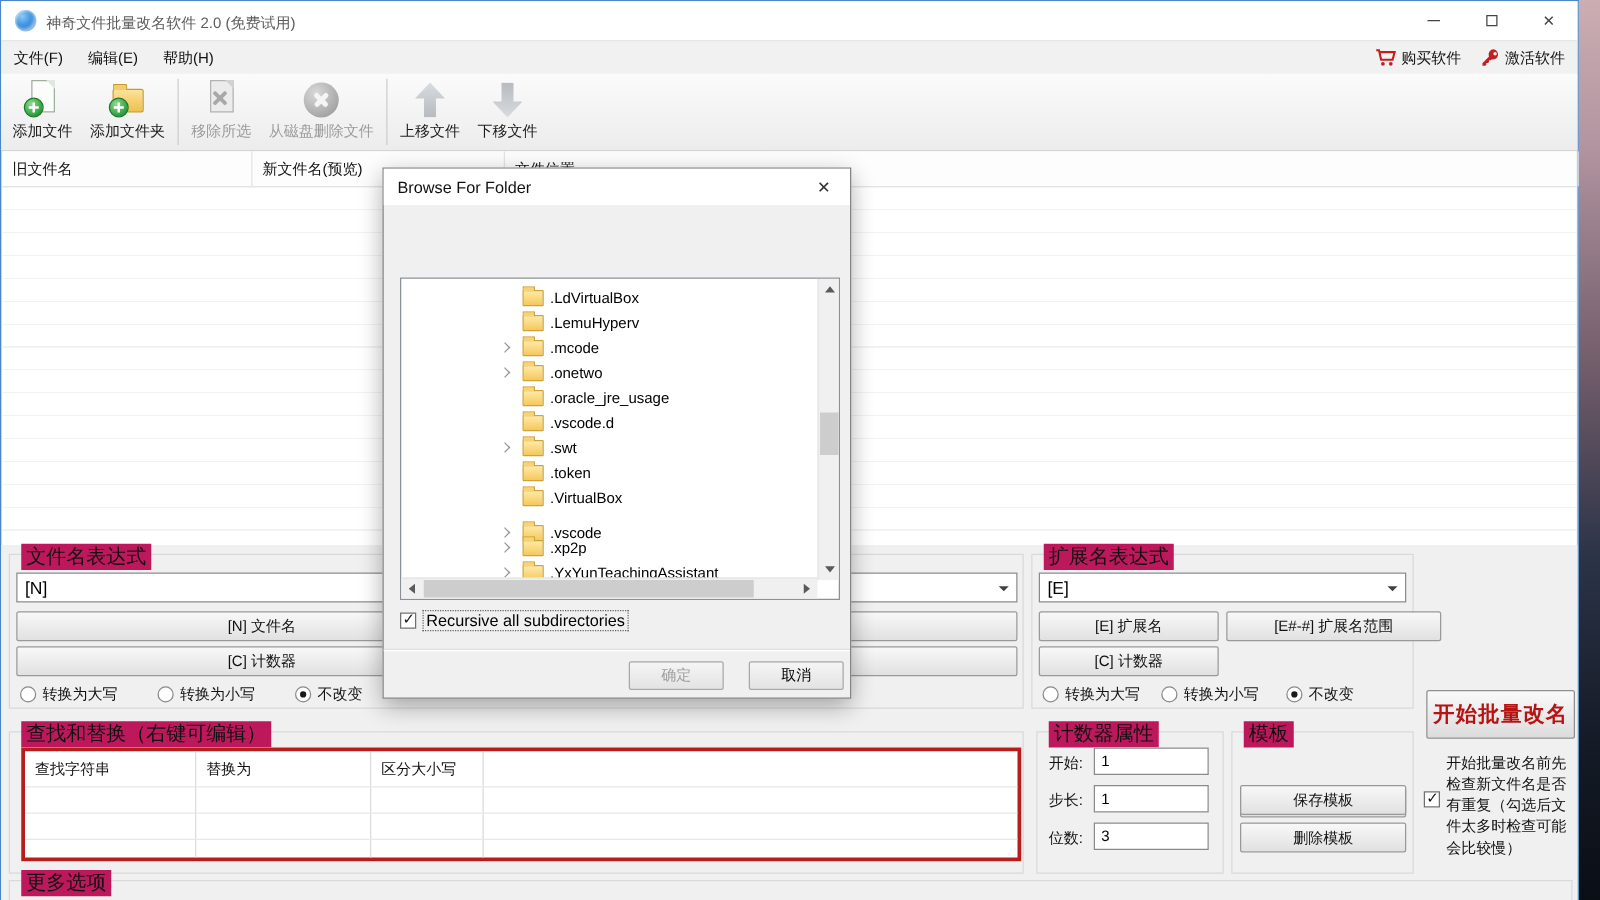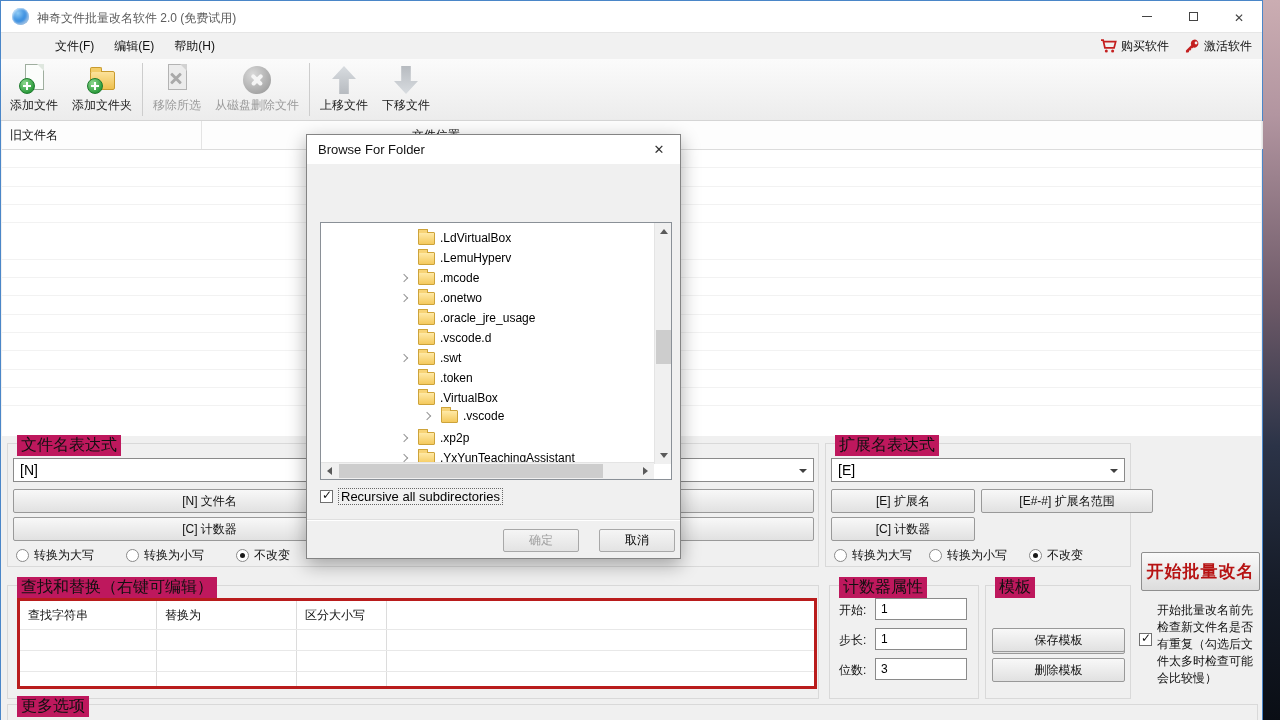--- a/index.html
+++ b/index.html
@@ -167,7 +167,7 @@
     </div>
 
     <div class="menubar">
-      <div id="menus" style="display:flex;margin-left:44px;">
+      <div id="menus" style="display:flex;">
           <div class="menu-item">文件(F)</div>
           <div class="menu-item">编辑(E)</div>
           <div class="menu-item">帮助(H)</div>

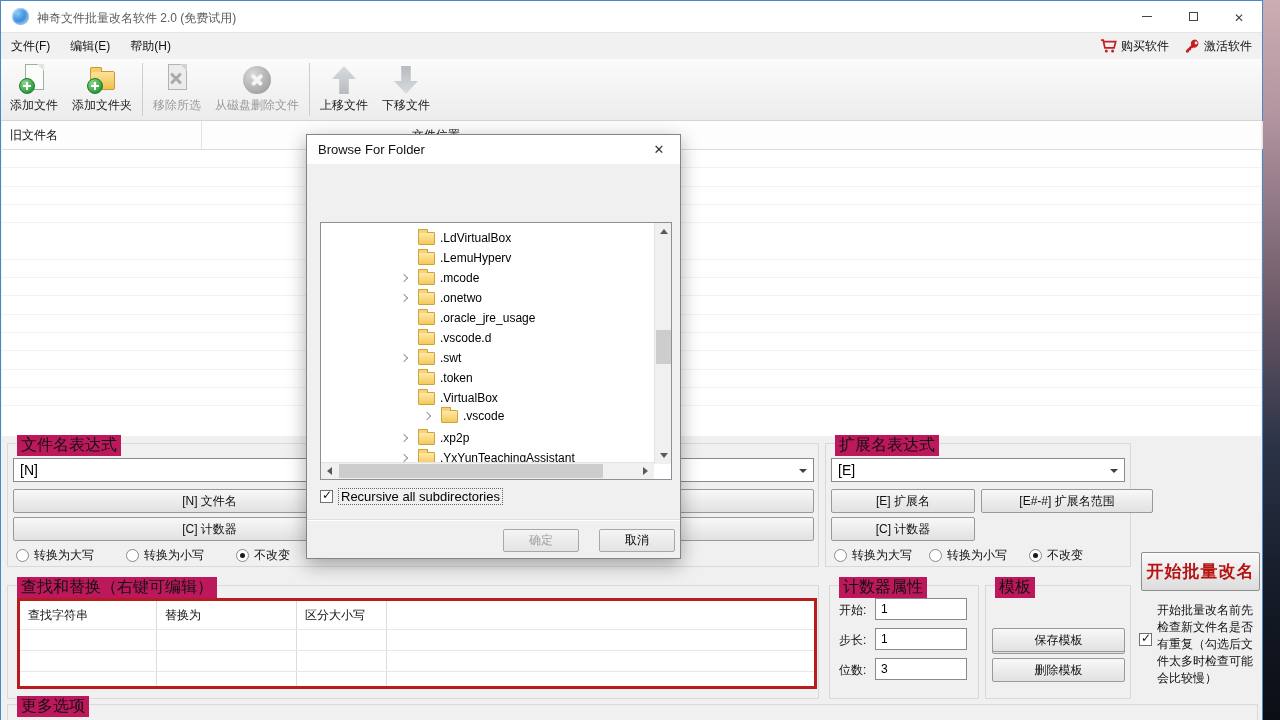--- a/index.html
+++ b/index.html
@@ -240,6 +240,7 @@
 
     <div class="list-header" id="list-header">
         <div class="col-h" style="left: 0px; width: 200px;">旧文件名</div>
+        <div class="col-h" style="left: 200px; width: 202px;">新文件名(预览)</div>
         <div class="col-h" style="left: 402px; width: 859px;">文件位置</div>
       </div>
     <div class="list-body"></div>

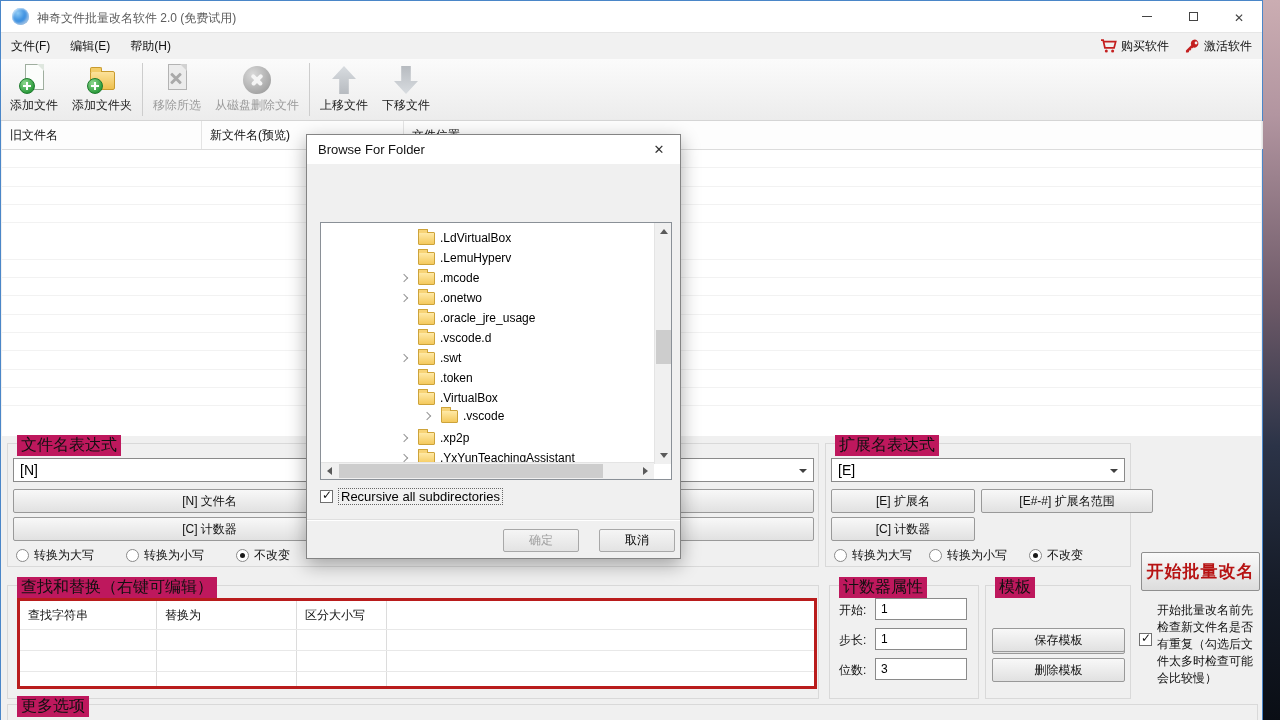--- a/index.html
+++ b/index.html
@@ -401,7 +401,7 @@
               <div class="ti-folder"></div>
               <span class="ti-label">.VirtualBox</span>
             </div>
-            <div class="tree-item" style="top: 183px; margin-left: 23px;">
+            <div class="tree-item" style="top: 193px;">
               <div class="ti-chev"></div>
               <div class="ti-folder"></div>
               <span class="ti-label">.vscode</span>

